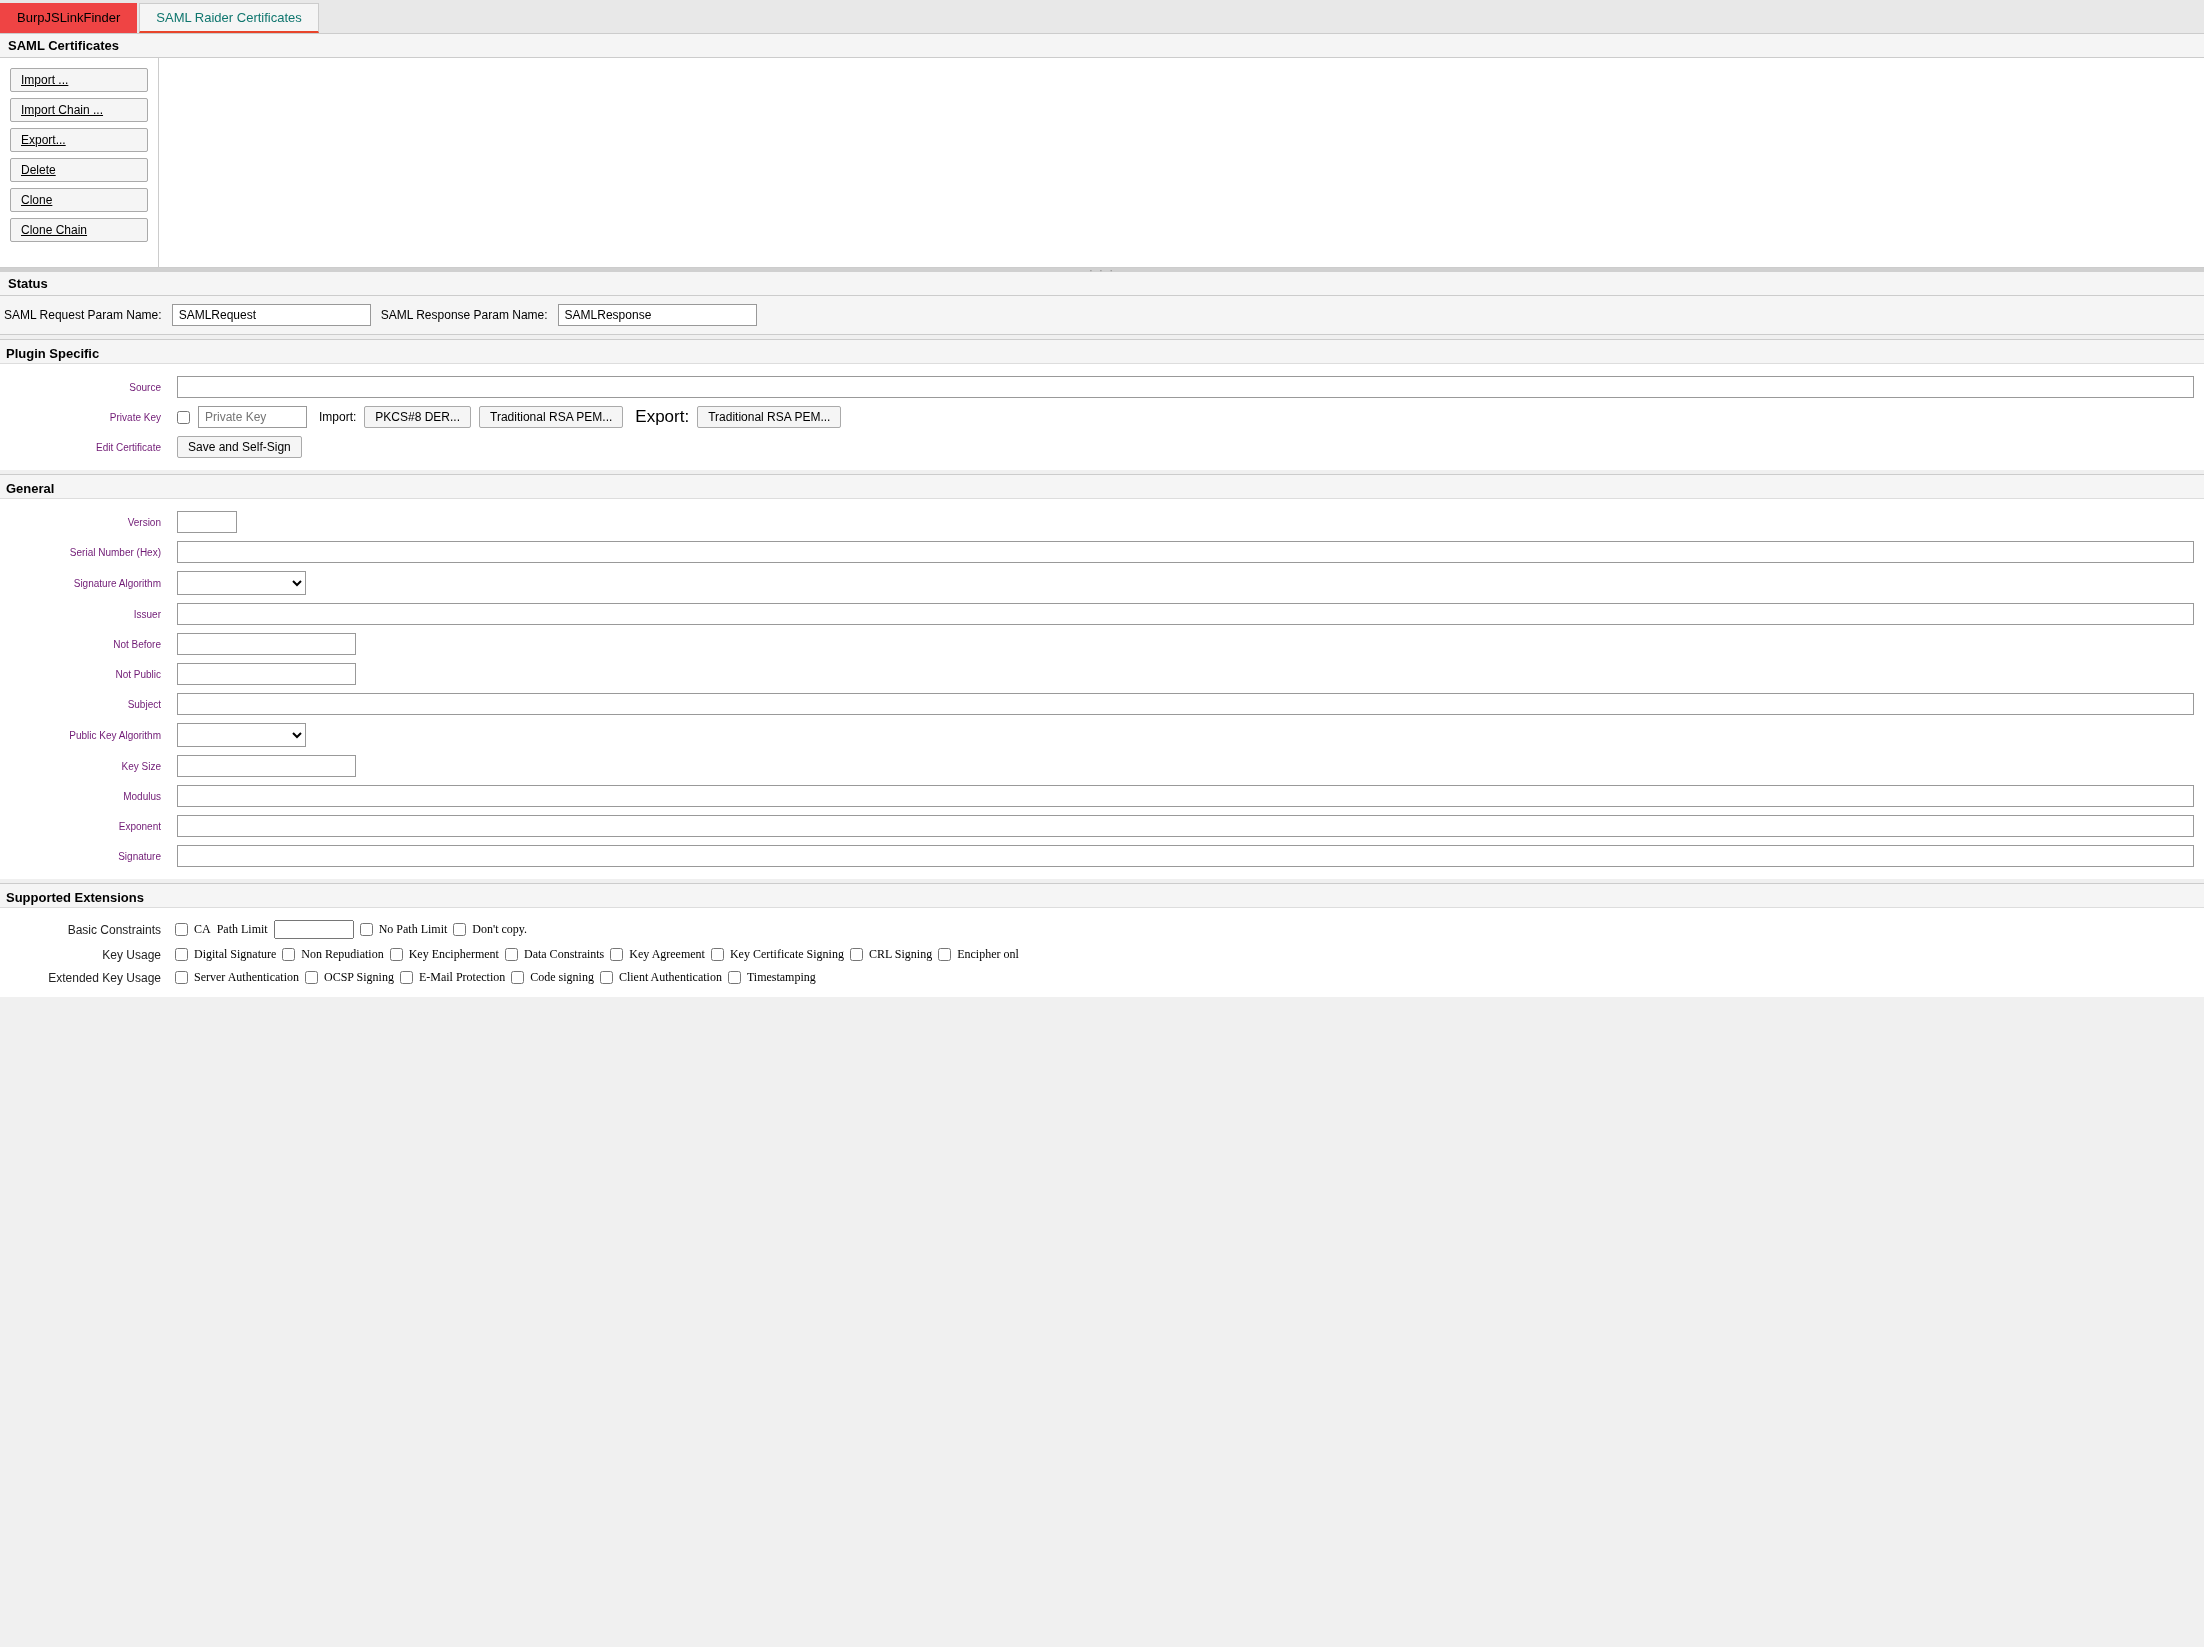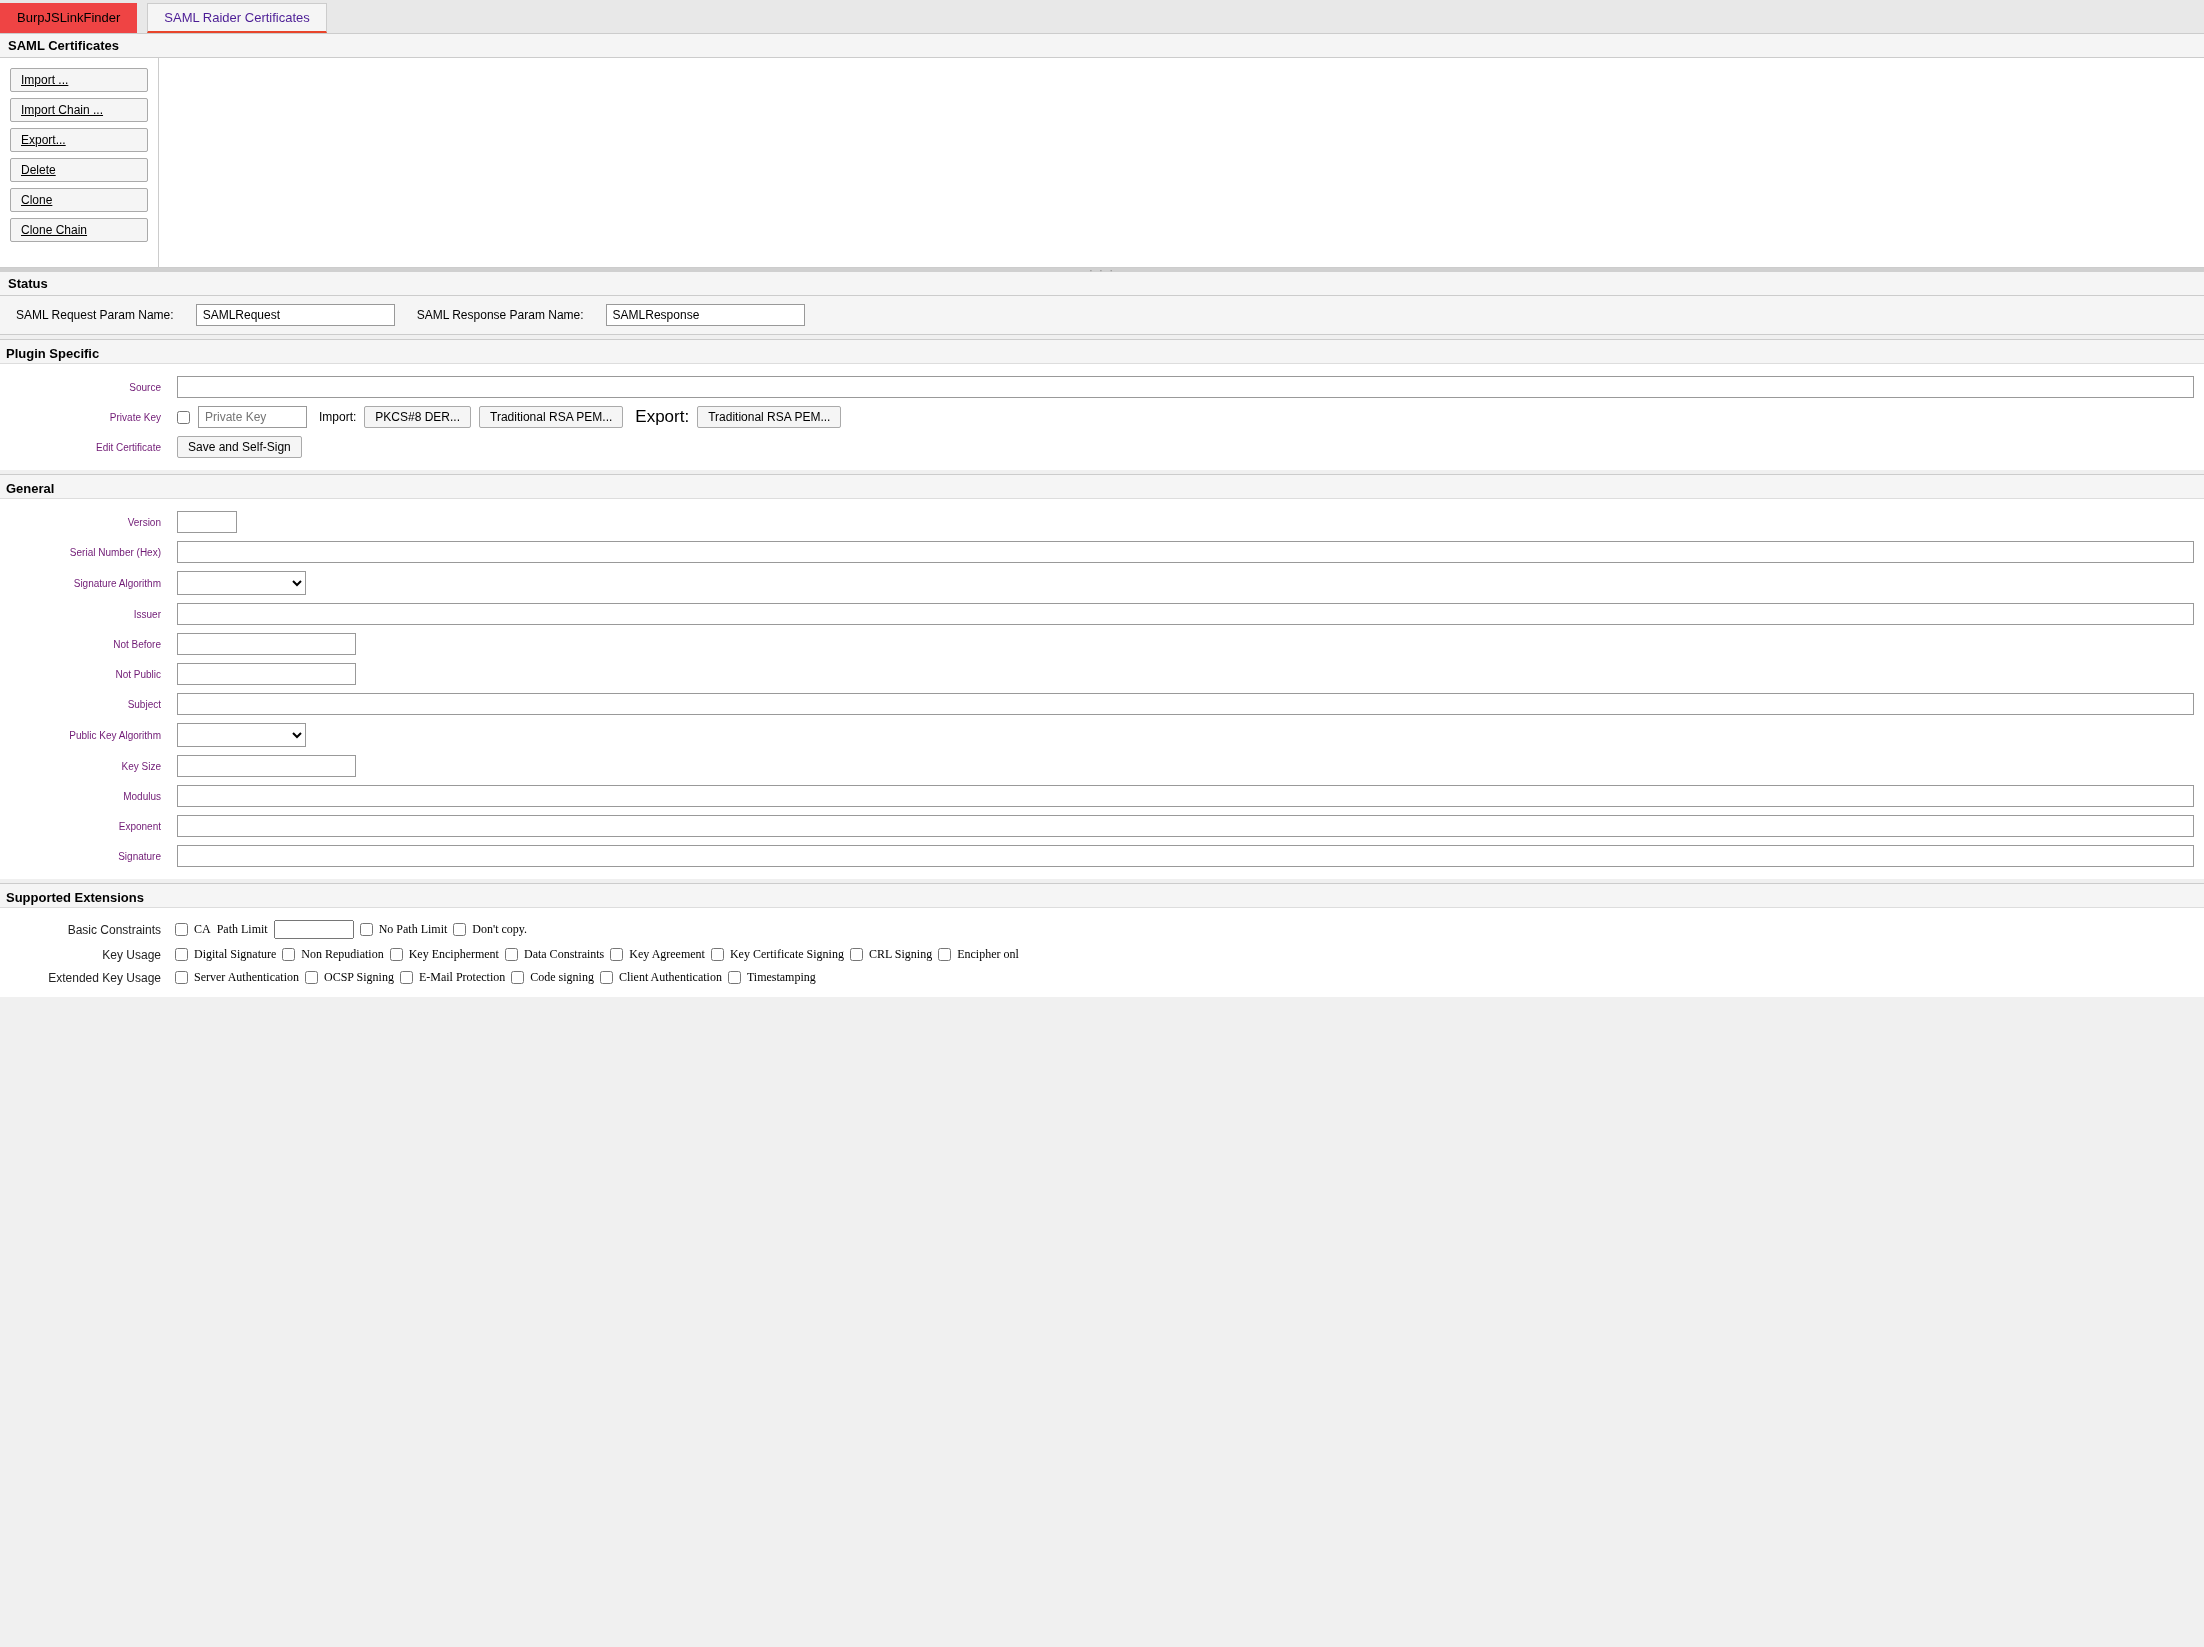--- a/index.html
+++ b/index.html
@@ -29,8 +29,7 @@
       background: #f5f5f5;
       border-color: #ccc;
       border-bottom: 2px solid #e8442a;
-      color: #4c1d95;
-      margin-left: 8px;
+      color: #0f766e;
     }
     .section-label {
       font-size: 13px;

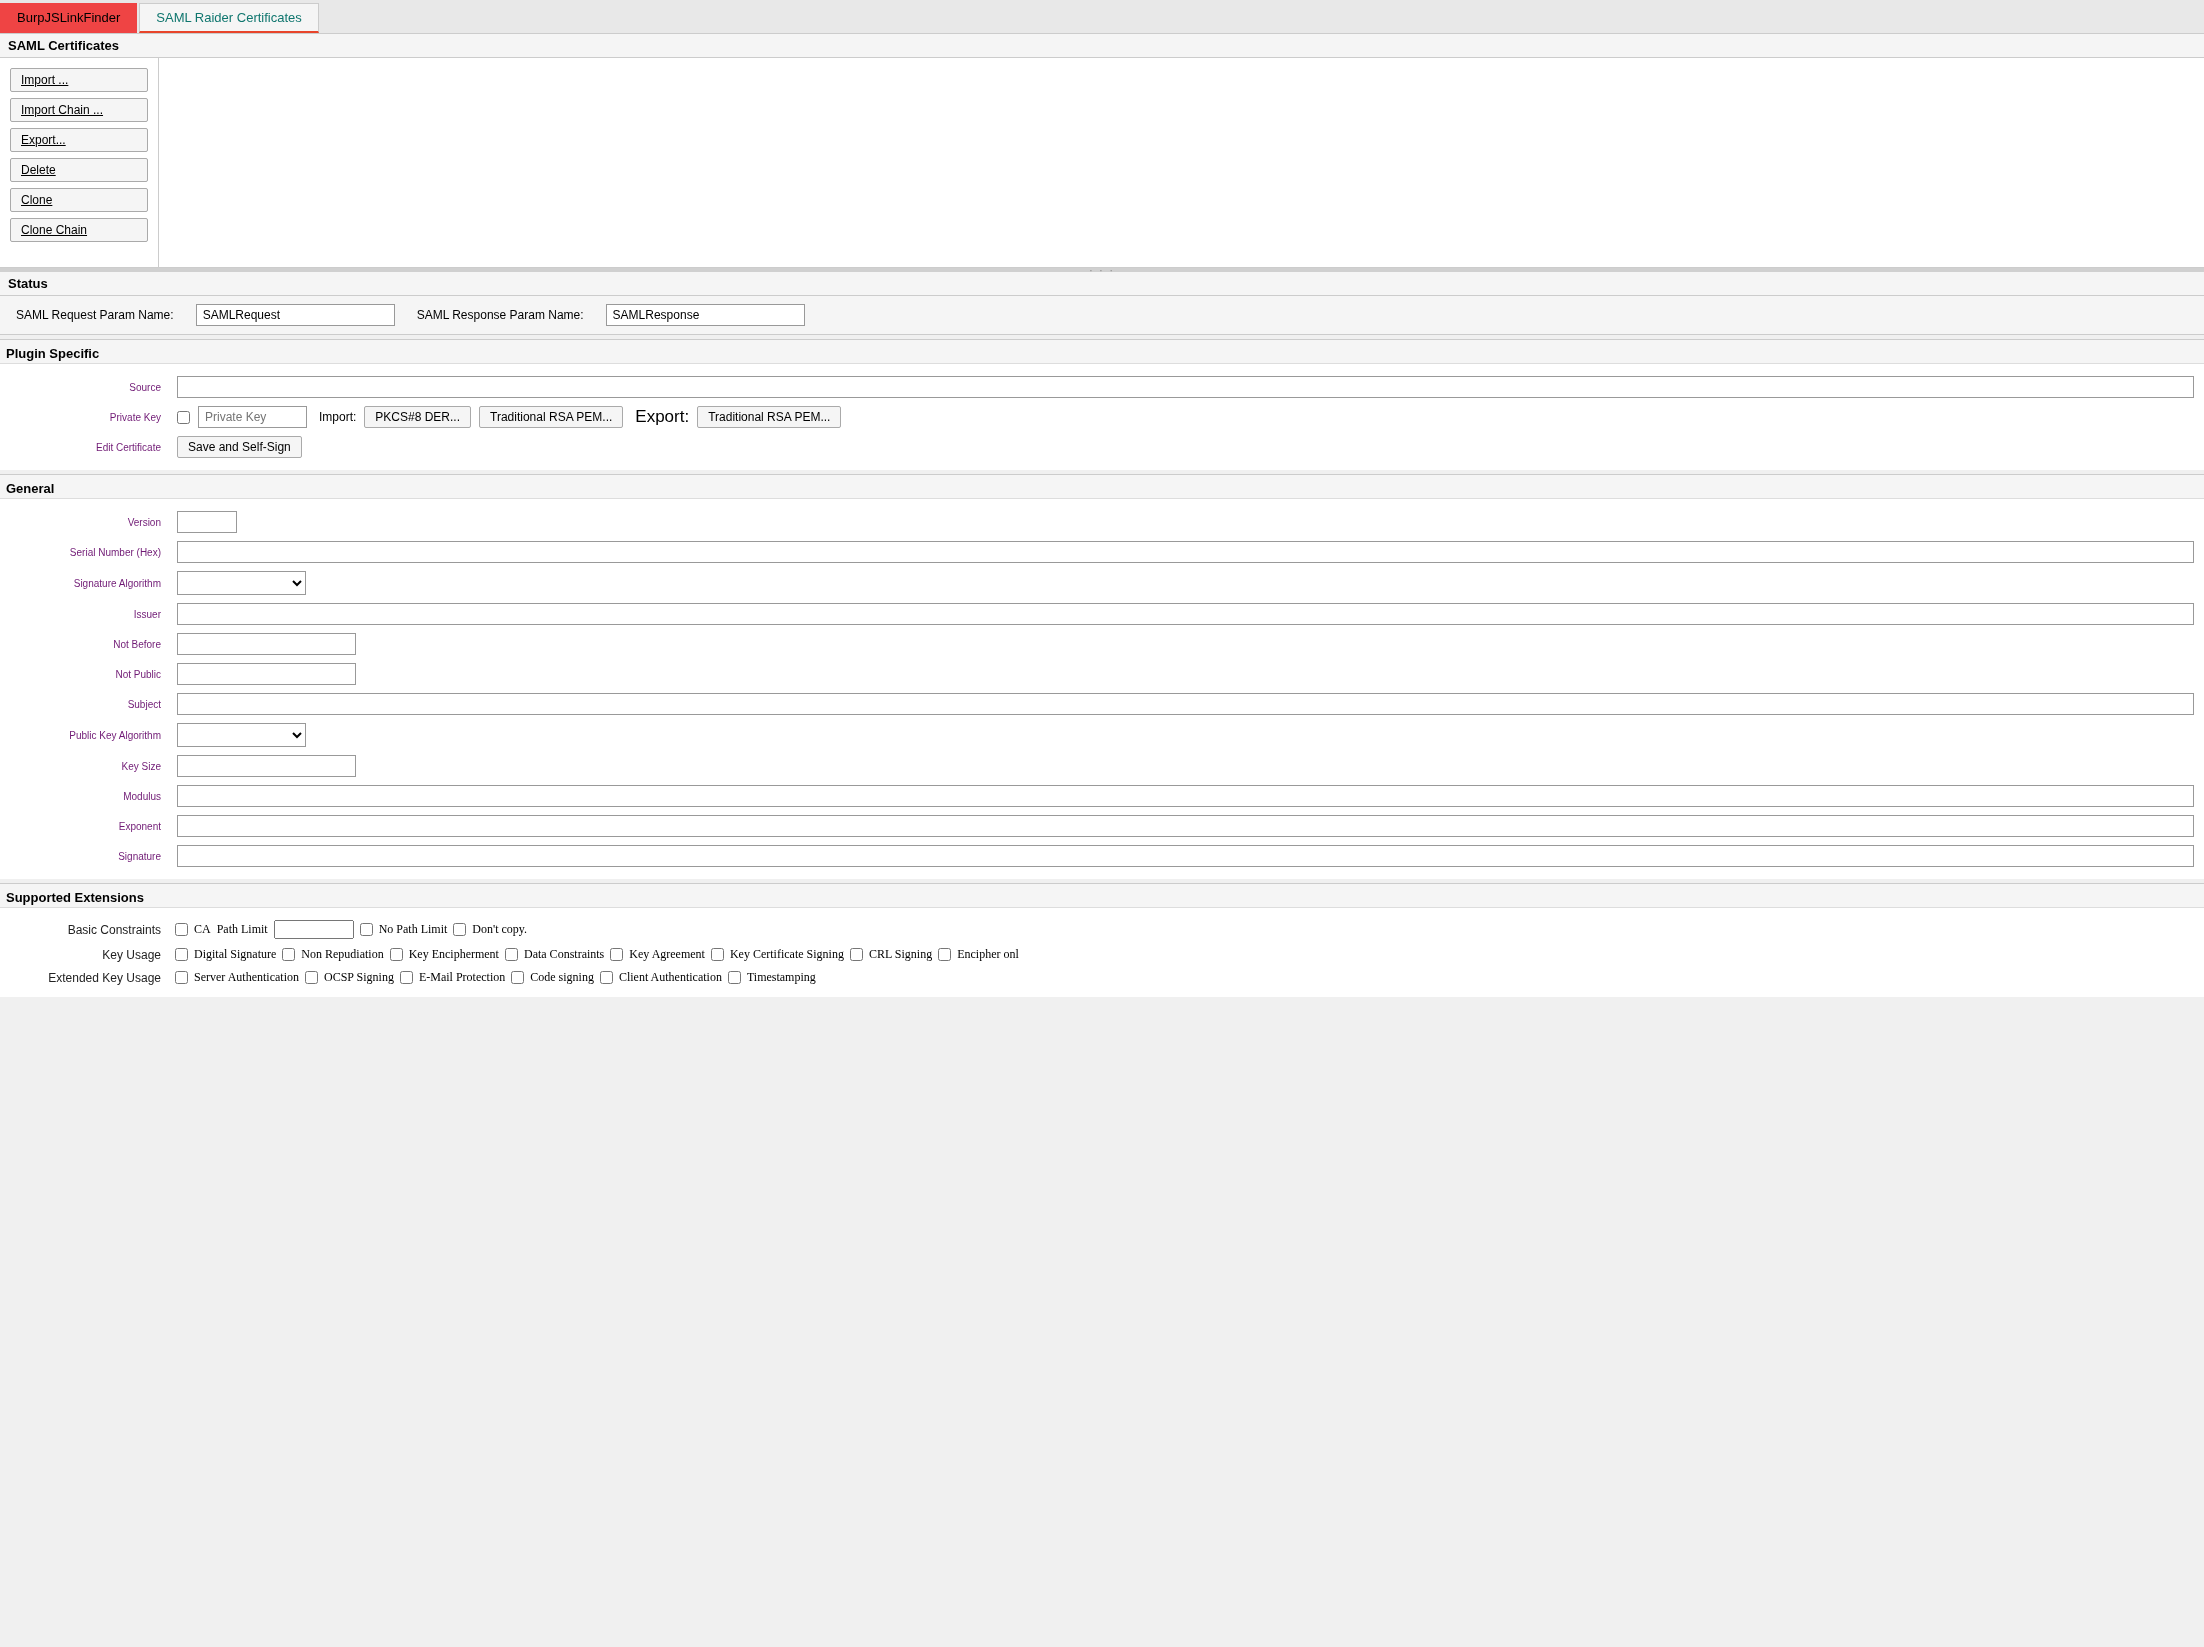--- a/index.html
+++ b/index.html
@@ -73,8 +73,8 @@
     .status-row {
       display: flex;
       align-items: center;
-      padding: 8px 16px;
-      gap: 22px;
+      padding: 8px 4px;
+      gap: 10px;
     }
     .status-row label {
       font-size: 12px;

